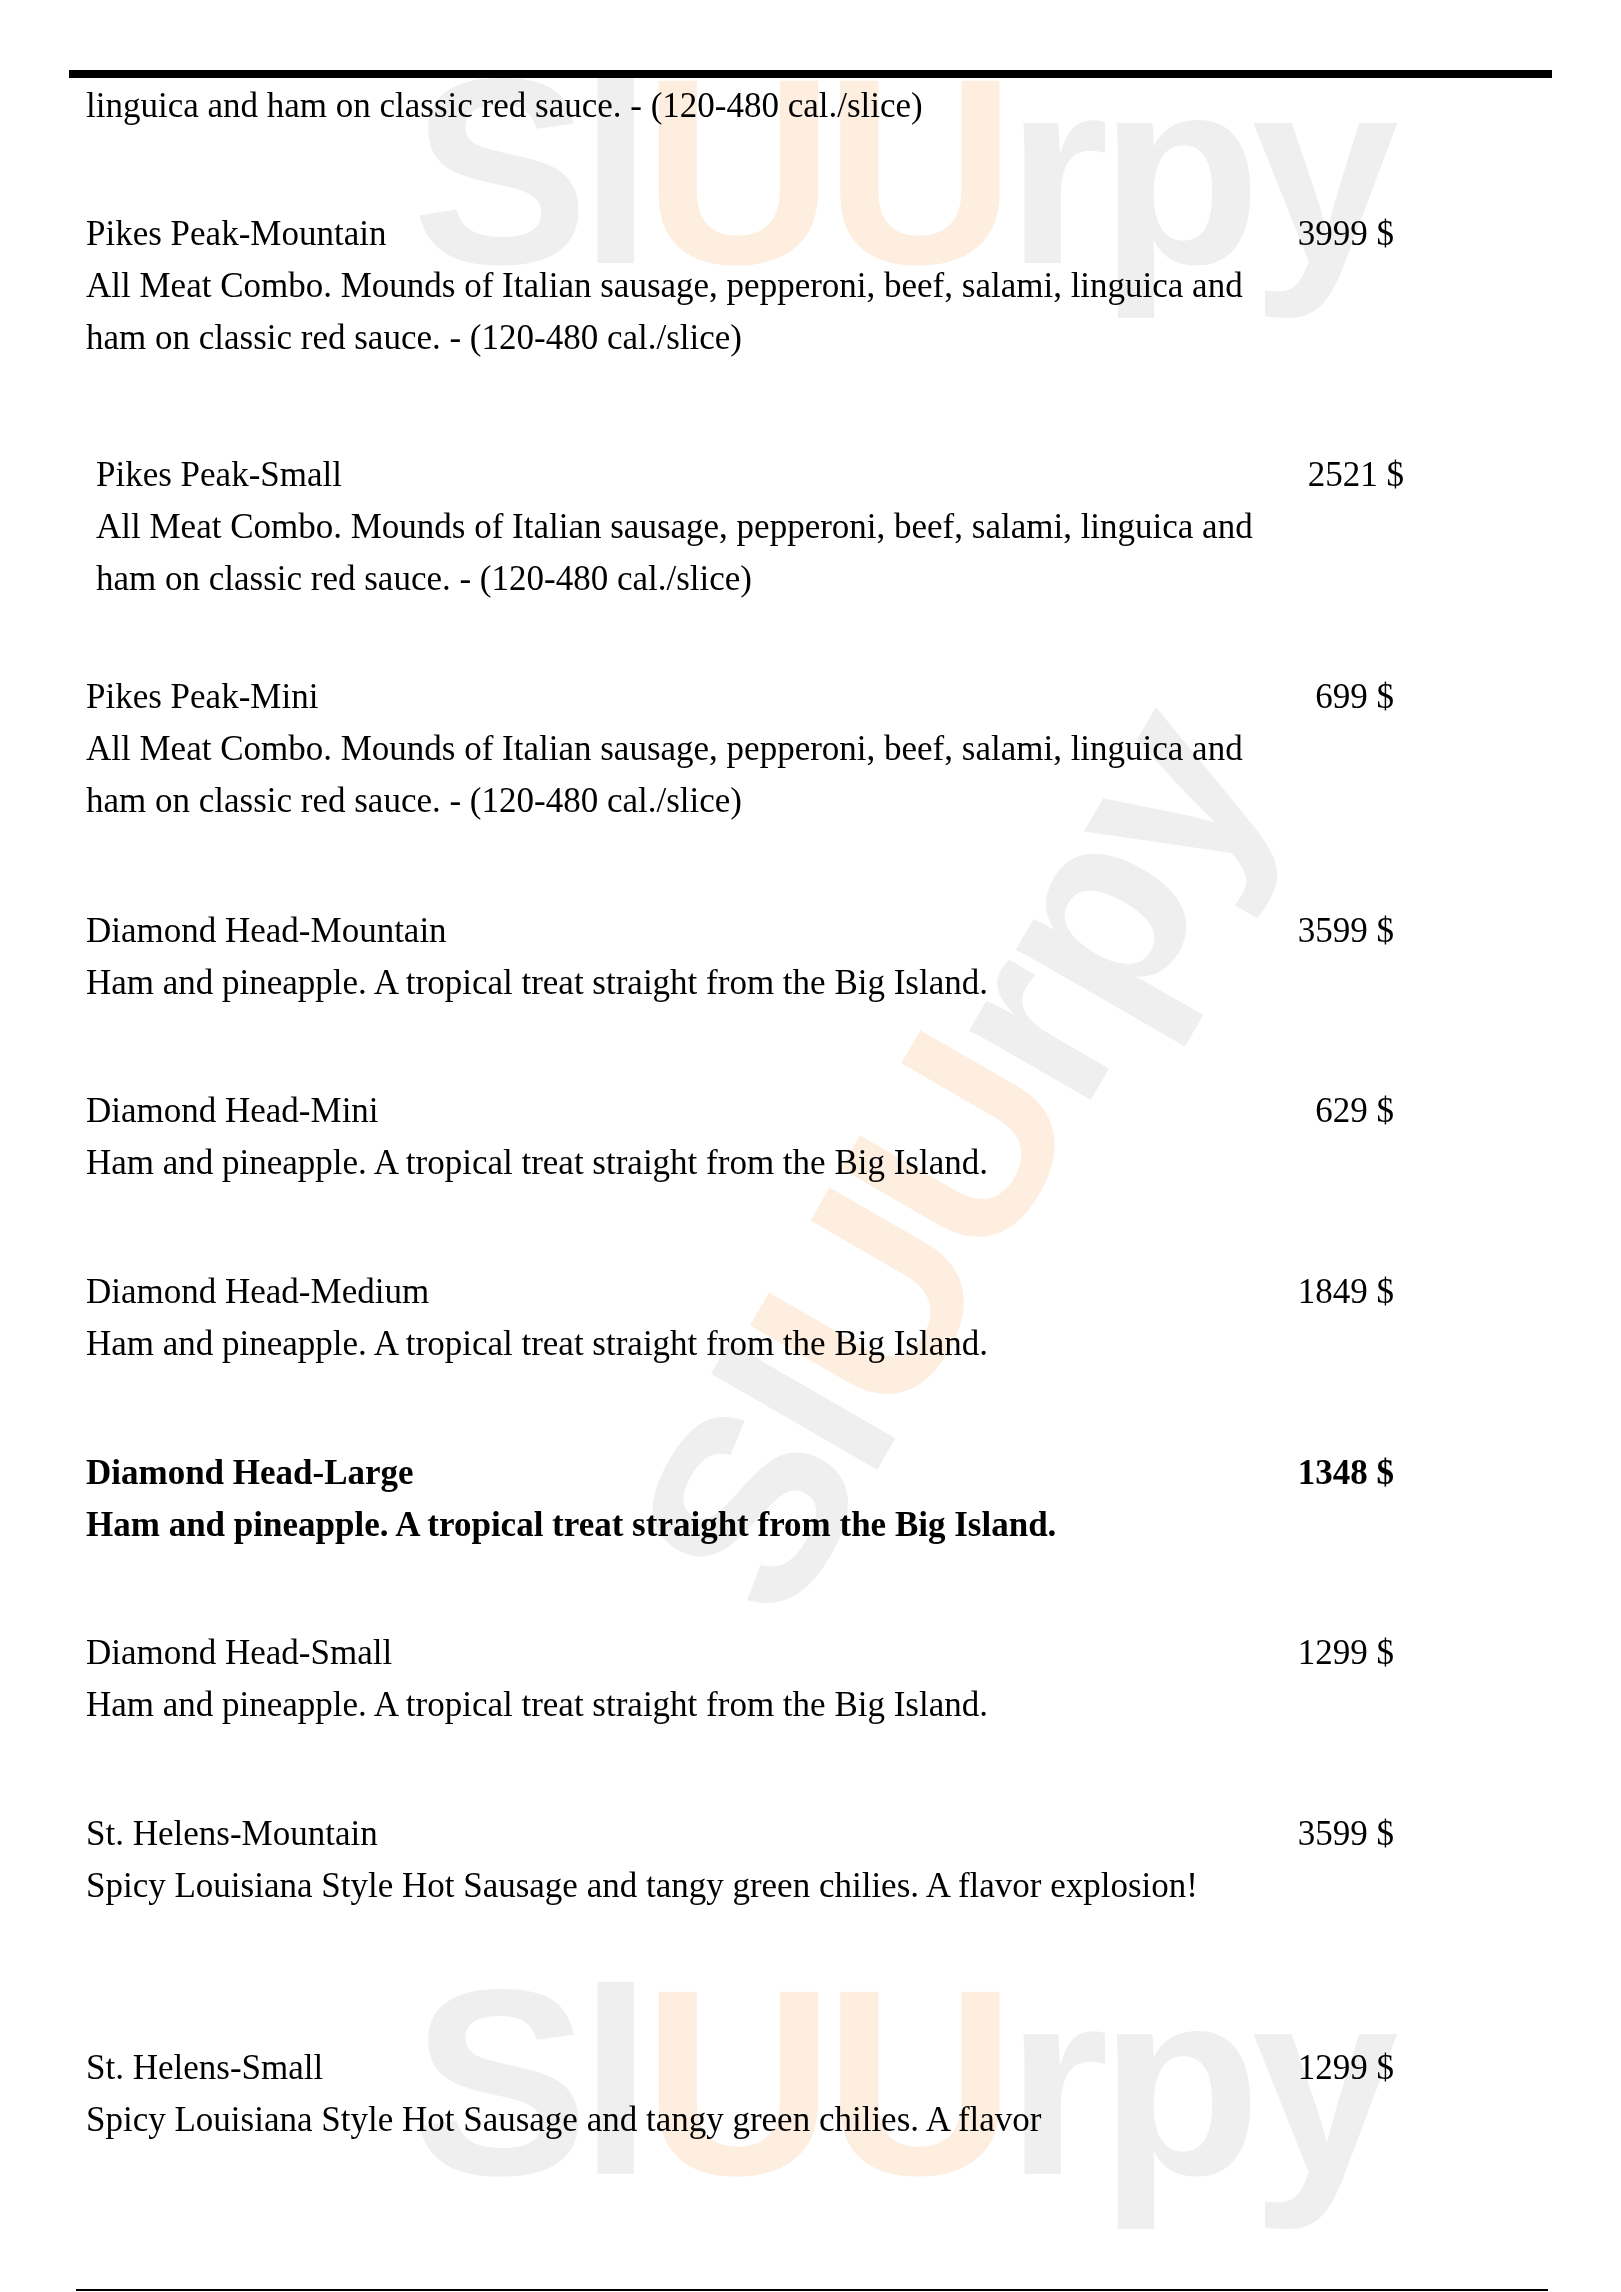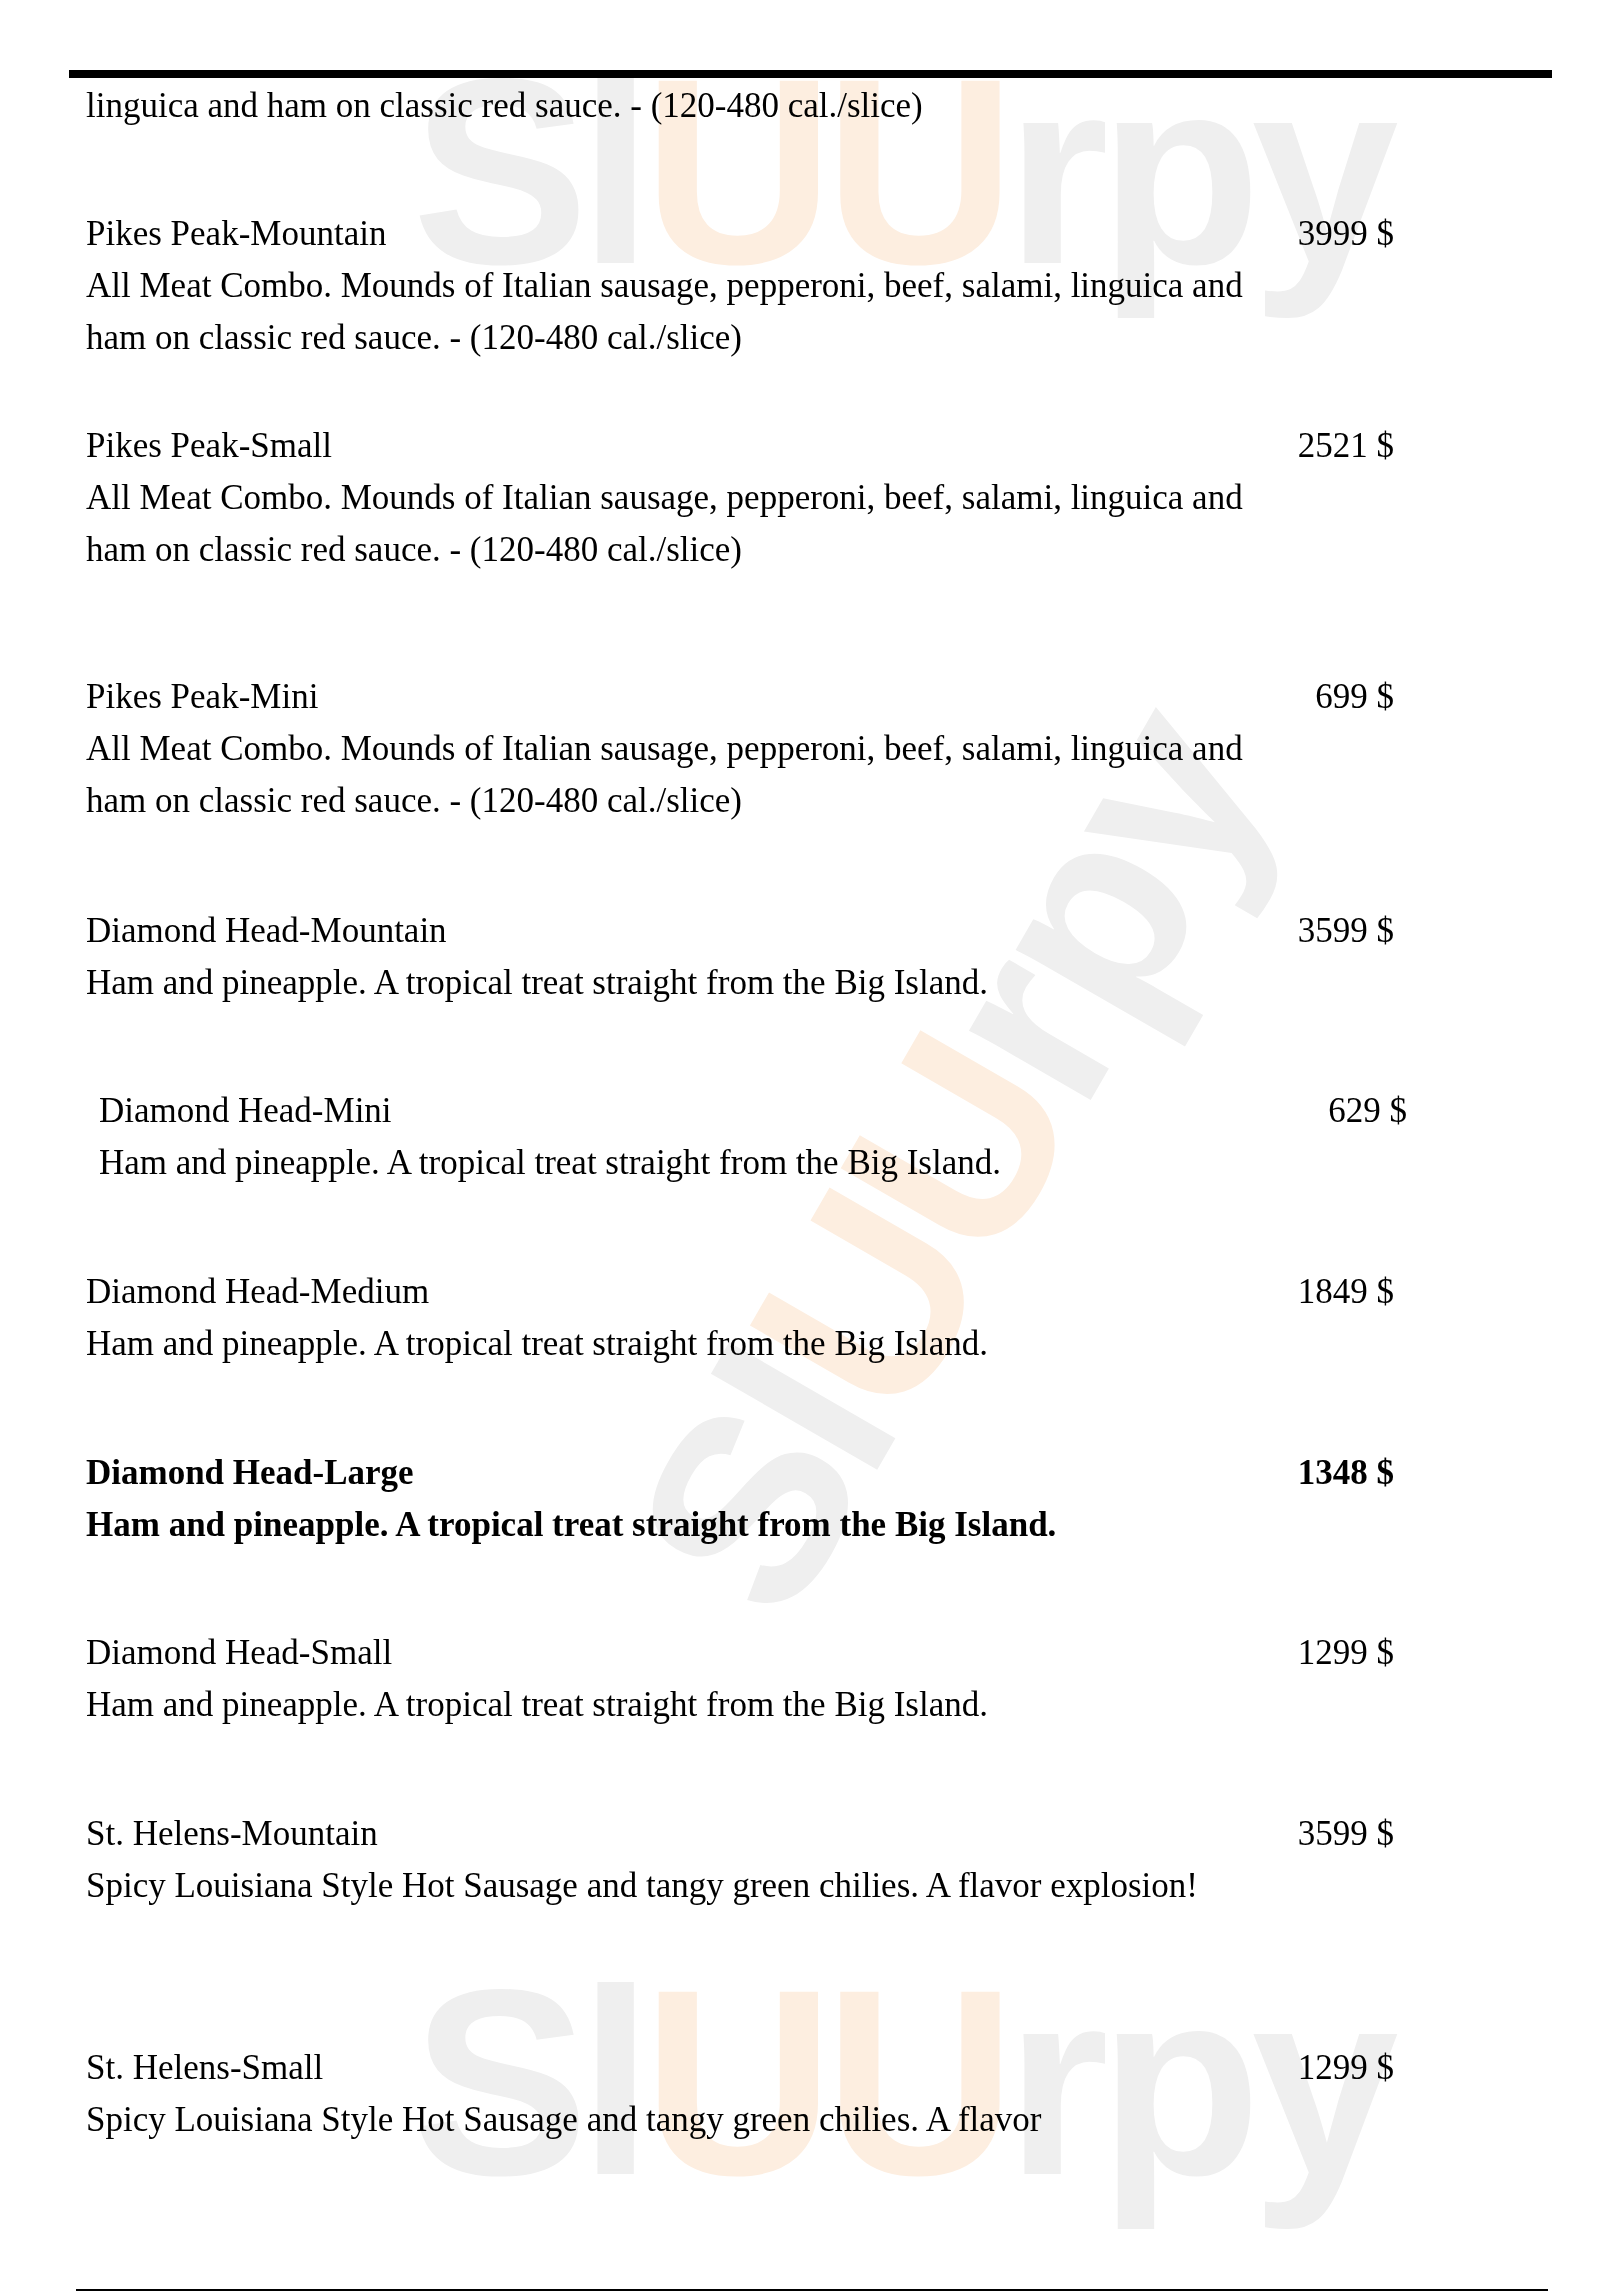--- a/index.html
+++ b/index.html
@@ -40,7 +40,7 @@
   <span class="desc">All Meat Combo. Mounds of Italian sausage, pepperoni, beef, salami, linguica and ham on classic red sauce. - (120-480 cal./slice)</span>
 </div>
 
-<div class="entry" style="top:420px;">
+<div class="entry" style="top:449px;margin-left:10px;">
   <span class="title">Pikes Peak-Small</span>
   <span class="price">2521 $</span>
   <span class="desc">All Meat Combo. Mounds of Italian sausage, pepperoni, beef, salami, linguica and ham on classic red sauce. - (120-480 cal./slice)</span>

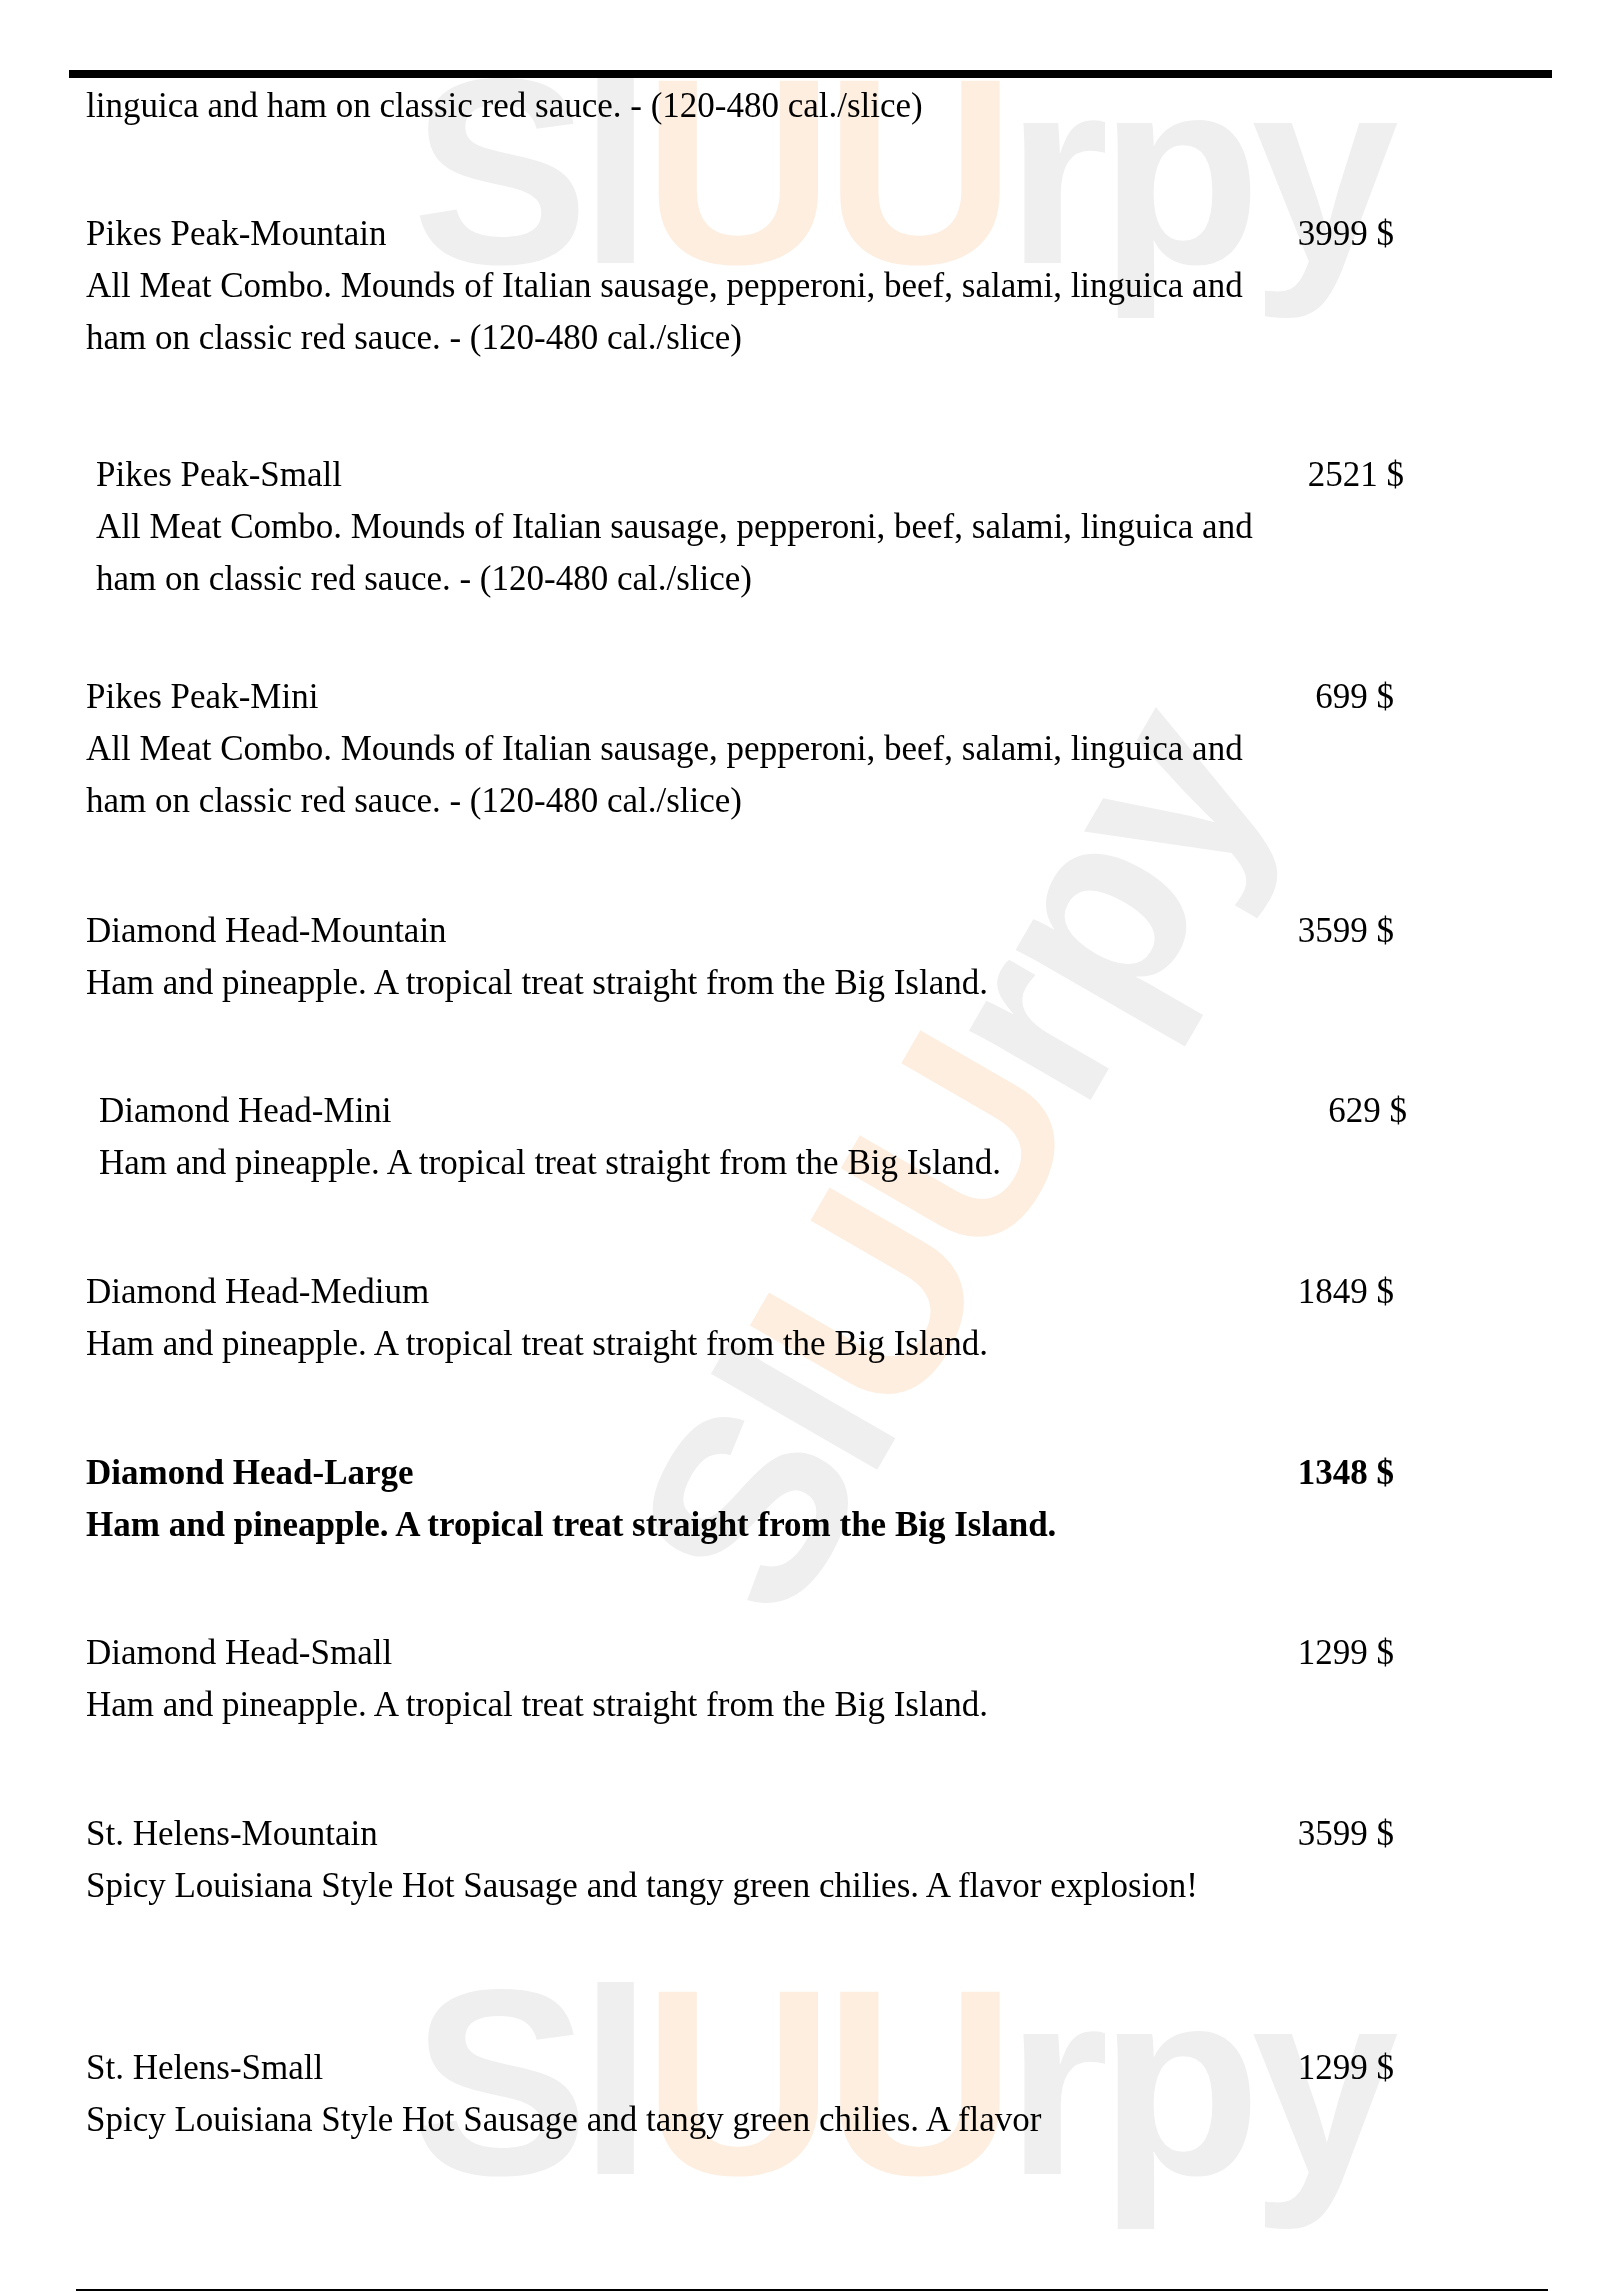--- a/index.html
+++ b/index.html
@@ -58,7 +58,7 @@
   <span class="desc">Ham and pineapple. A tropical treat straight from the Big Island.</span>
 </div>
 
-<div class="entry" style="top:1085px;margin-left:13px;">
+<div class="entry" style="top:1085px;">
   <span class="title">Diamond Head-Mini</span>
   <span class="price">629 $</span>
   <span class="desc">Ham and pineapple. A tropical treat straight from the Big Island.</span>

